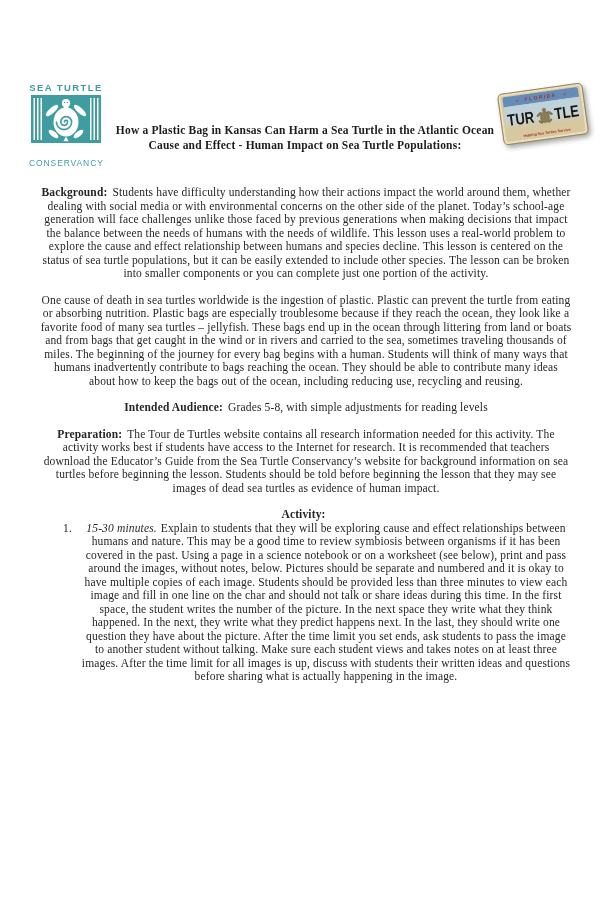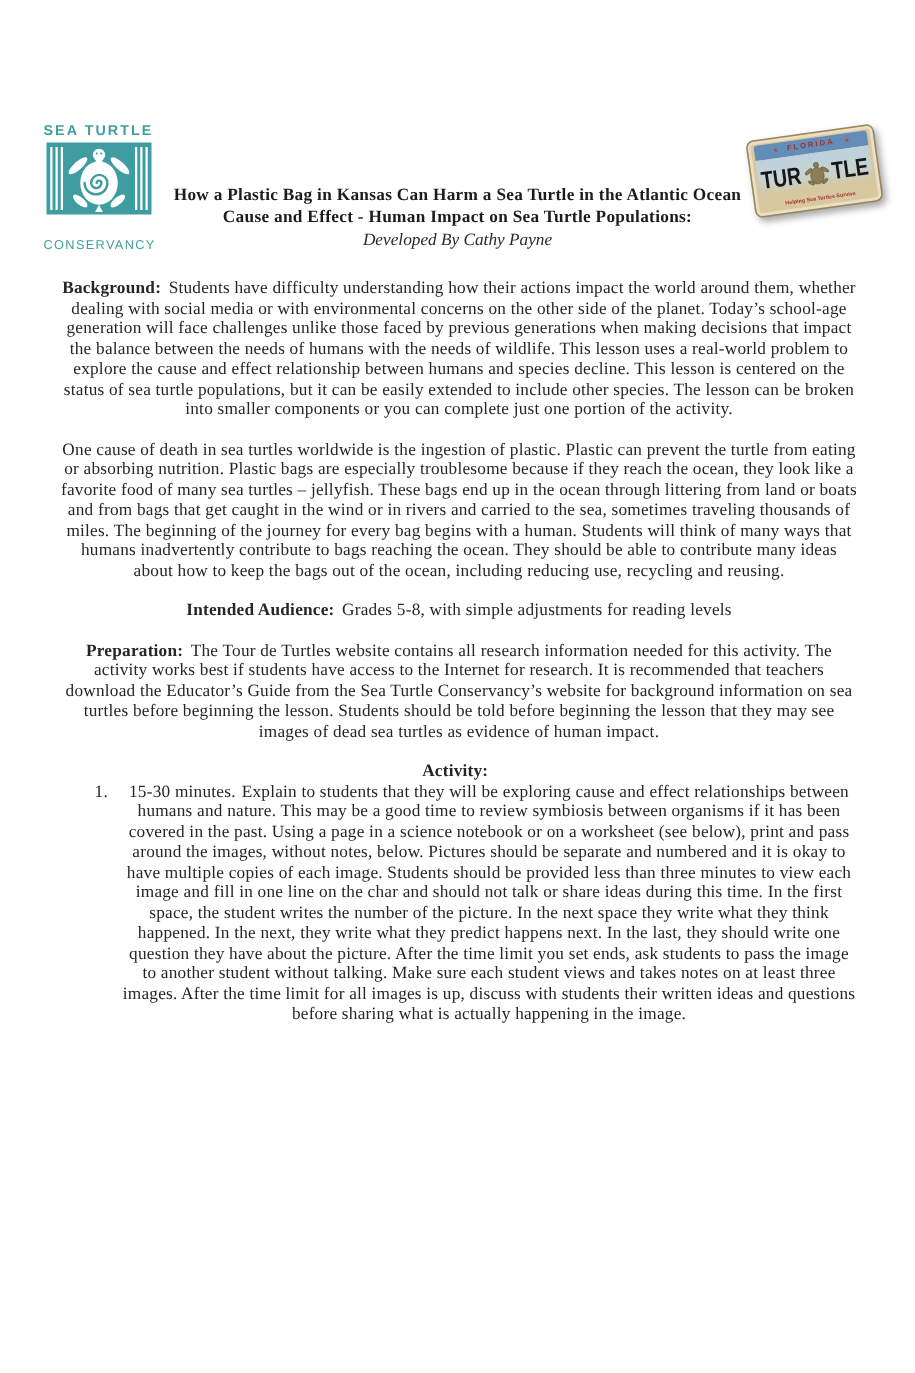--- a/index.html
+++ b/index.html
@@ -21,7 +21,7 @@
   
   .logo {
     position: absolute; left: 29px; top: 82px; width: 74px;
-    text-align: left;
+    text-align: center;
   }
   .logo-top {
     font-family: "Liberation Sans", sans-serif;

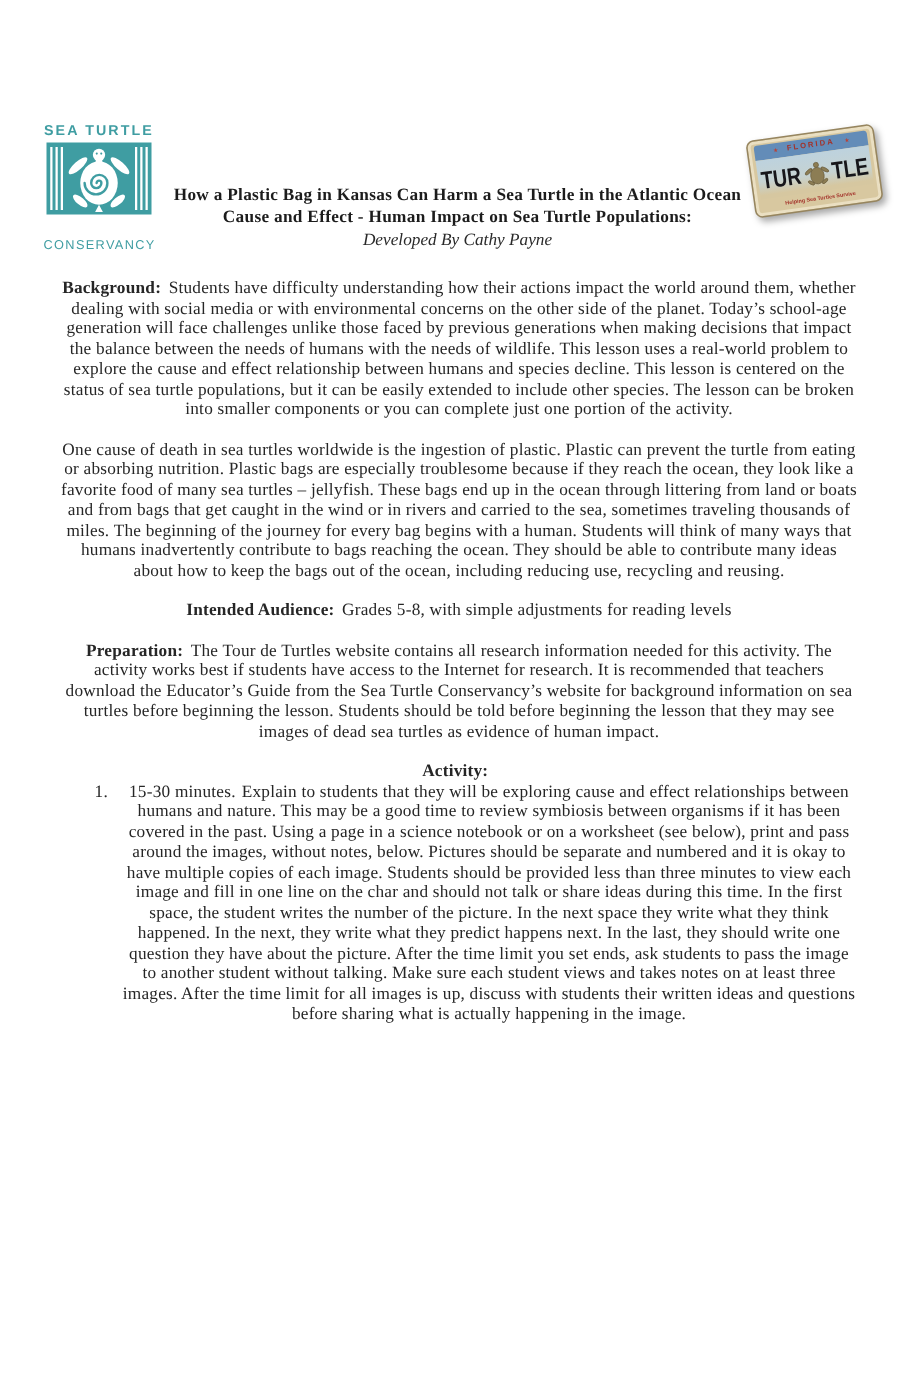--- a/index.html
+++ b/index.html
@@ -188,7 +188,6 @@
   <div class="title-block">
     <div class="title-line">How a Plastic Bag in Kansas Can Harm a Sea Turtle in the Atlantic Ocean</div>
     <div class="title-line">Cause and Effect - Human Impact on Sea Turtle Populations:</div>
-    <div class="byline">Developed By Cathy Payne</div>
   </div>
 
   <div class="content">

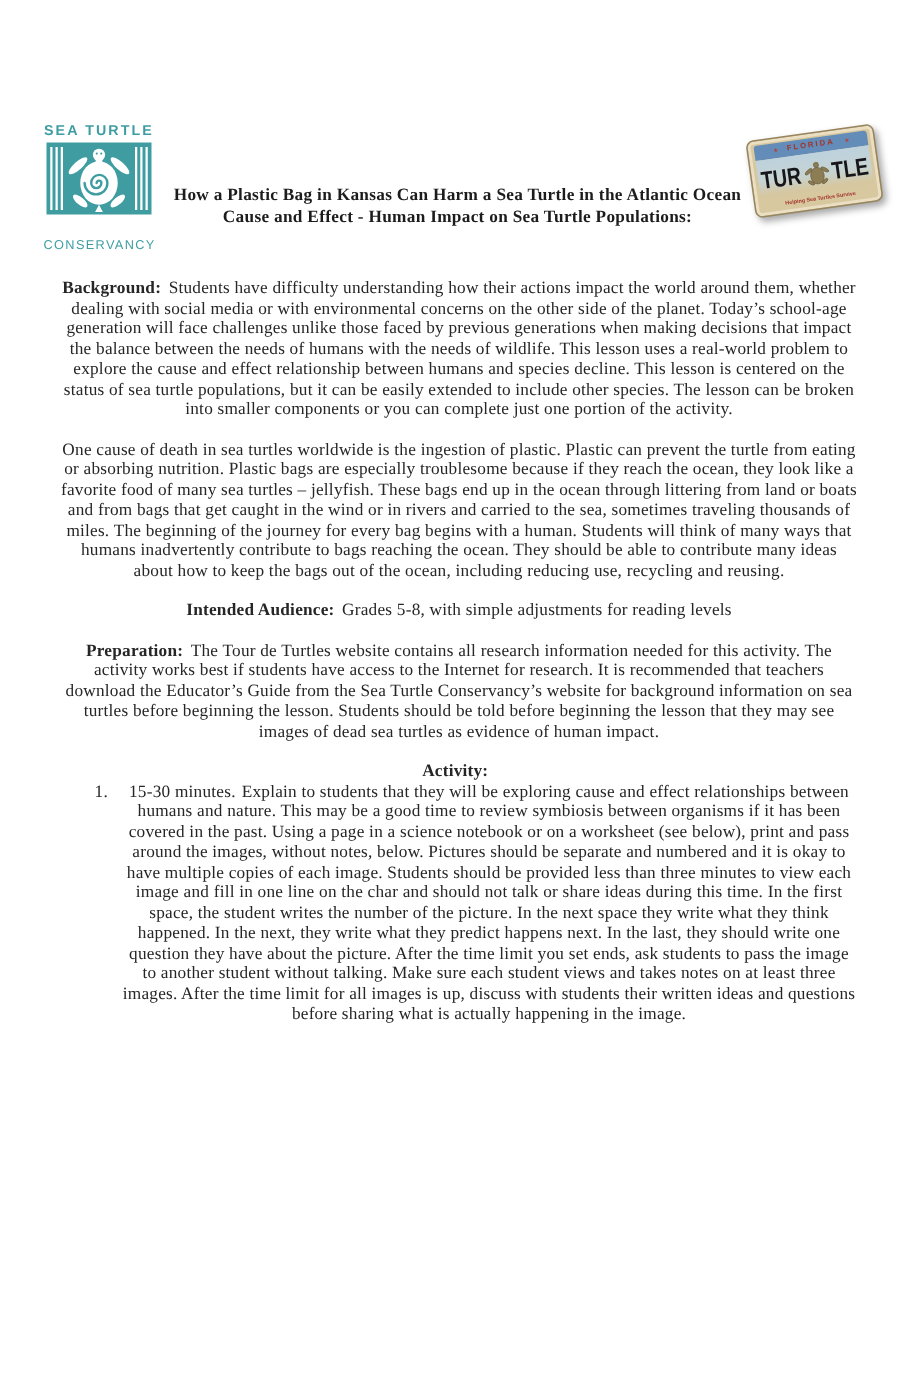--- a/index.html
+++ b/index.html
@@ -119,7 +119,7 @@
   .activity-item { display: flex; padding-left: 21px; }
   .activity-item .num { flex: none; width: 13px; margin-right: 6px; }
   .activity-item .item-body { flex: 1; }
-  .lead-italic { margin-right: 4px; }
+  .lead-italic { font-style: italic; margin-right: 4px; }
 </style>
 </head>
 <body>

